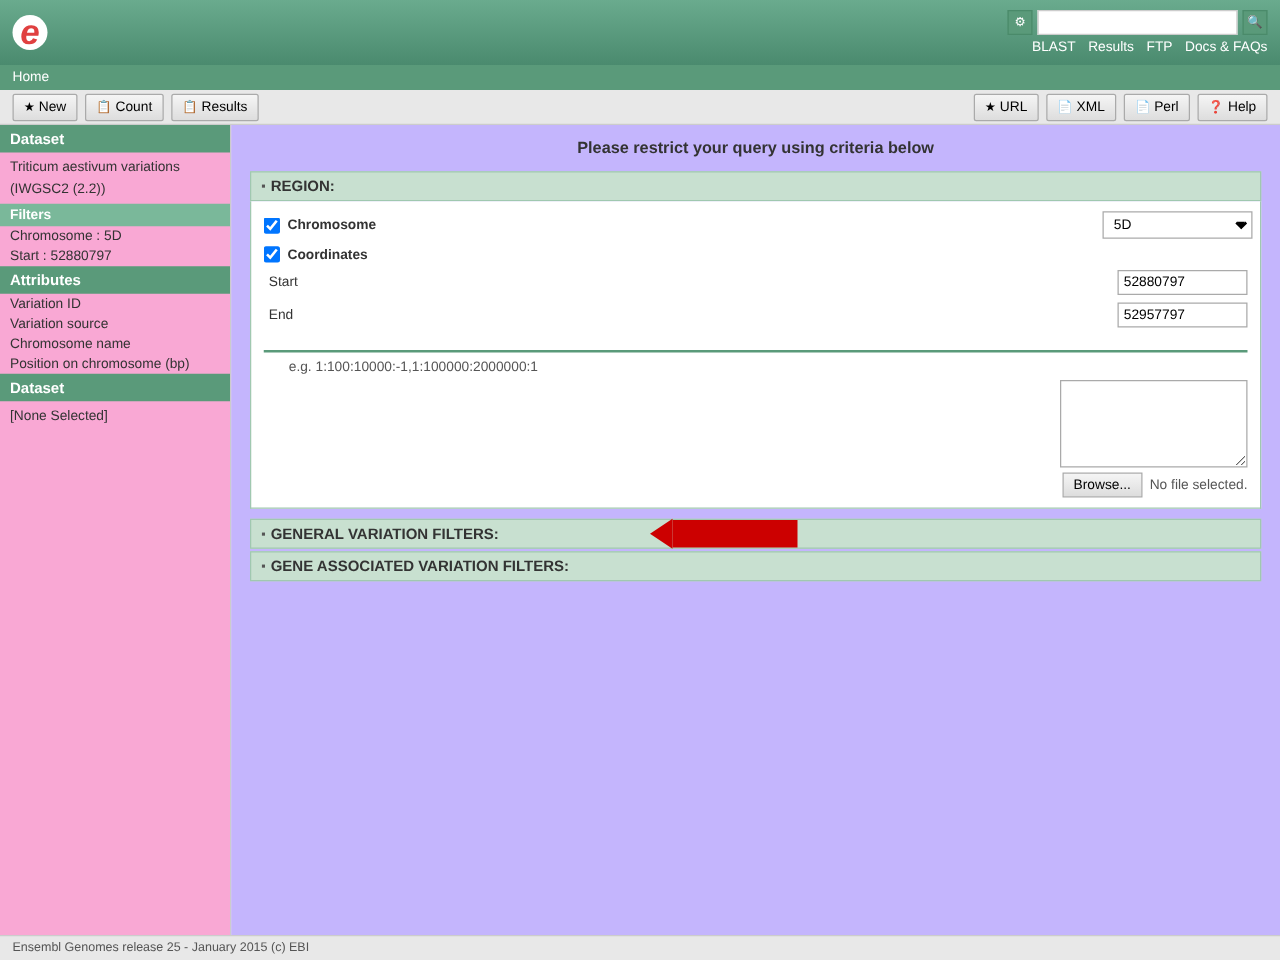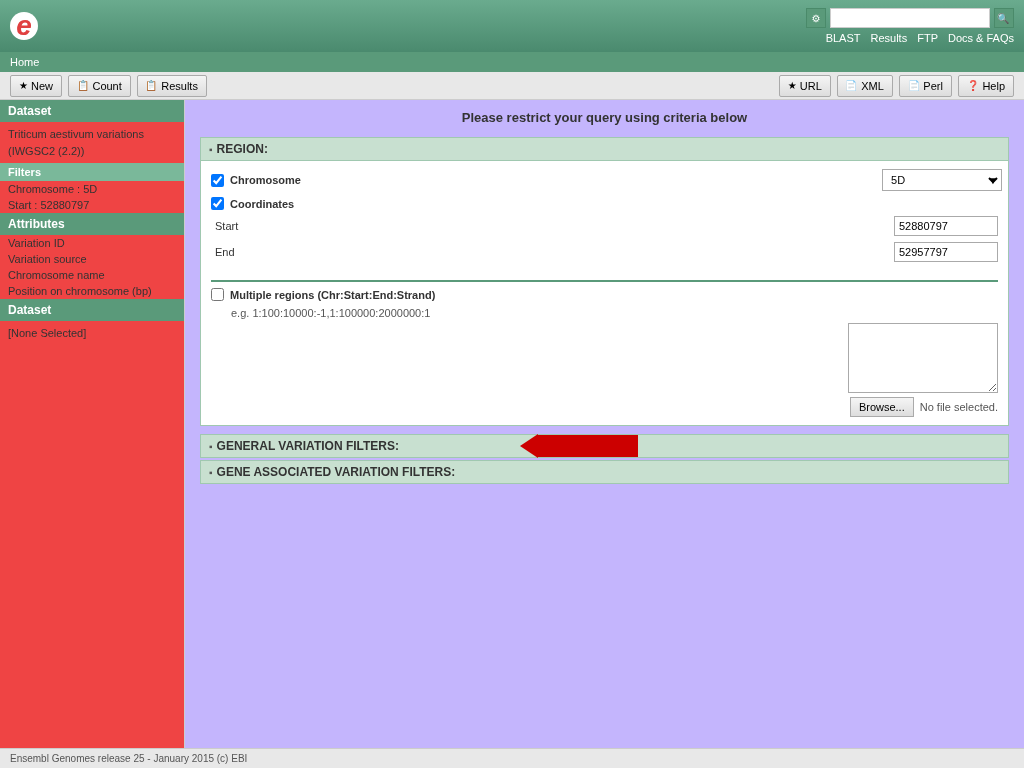--- a/index.html
+++ b/index.html
@@ -117,7 +117,7 @@
     
     #sidebar {
       width: 185px;
-      background: #ef4444;
+      background: #f9a8d4;
       border-right: 1px solid #ccc;
       padding: 0;
     }

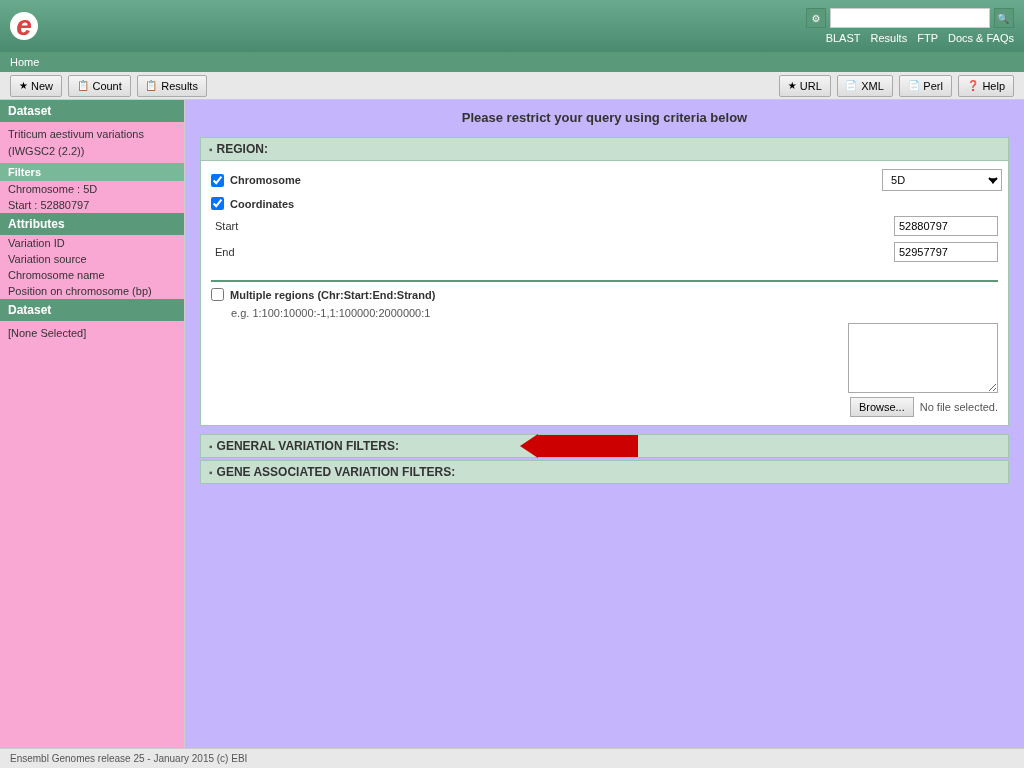--- a/index.html
+++ b/index.html
@@ -414,10 +414,6 @@
       <div class="green-divider"></div>
 
       <div style="margin-top:6px;">
-        <div class="checkbox-row">
-          <input type="checkbox" style="">
-          <label class="checkbox-label">Multiple regions (Chr:Start:End:Strand)</label>
-        </div>
         <div style="font-size:11px;color:#555;margin-left:20px;margin-bottom:4px;">e.g. 1:100:10000:-1,1:100000:2000000:1</div>
         <div class="multi-region-section">
           <div class="multi-region-left"></div>

